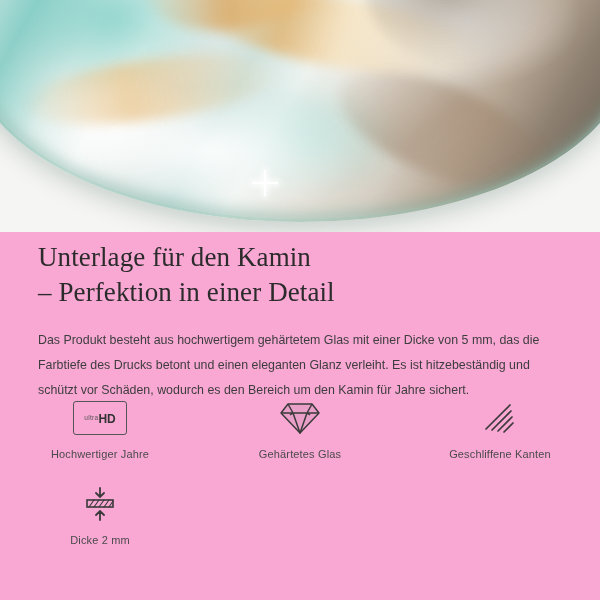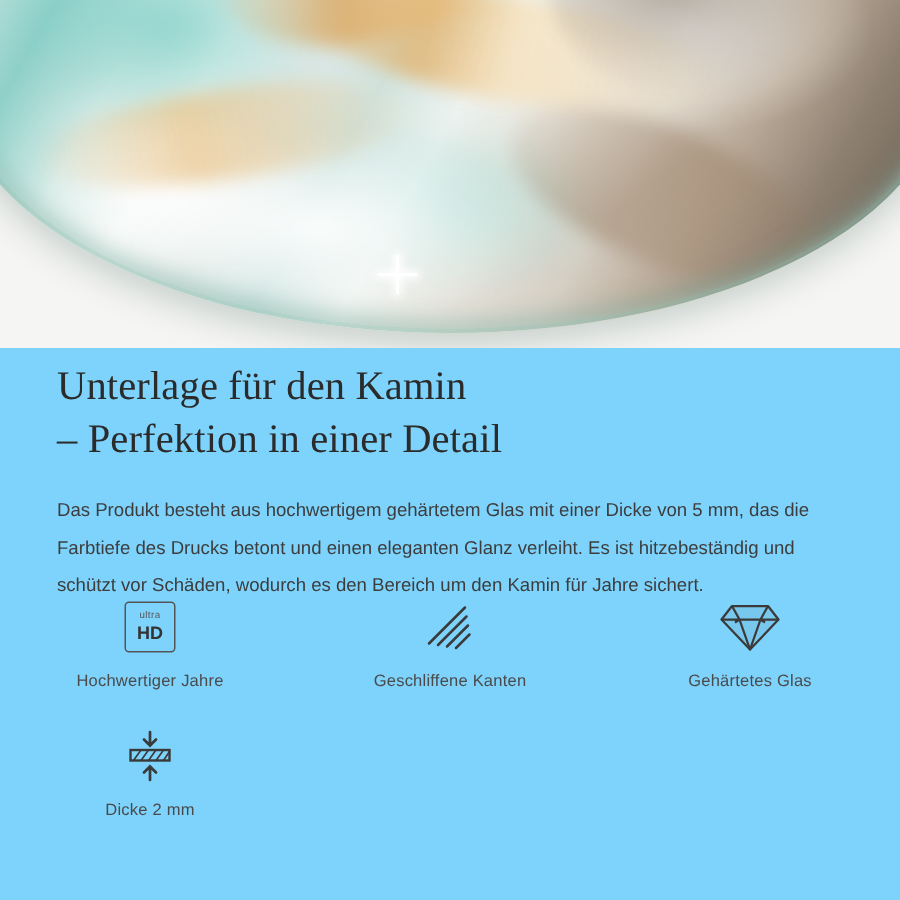--- a/index.html
+++ b/index.html
@@ -18,7 +18,7 @@
     position: relative;
     width: 600px;
     height: 600px;
-    background: #7dd3fc;
+    background: #f9a8d4;
     overflow: hidden;
   }
 

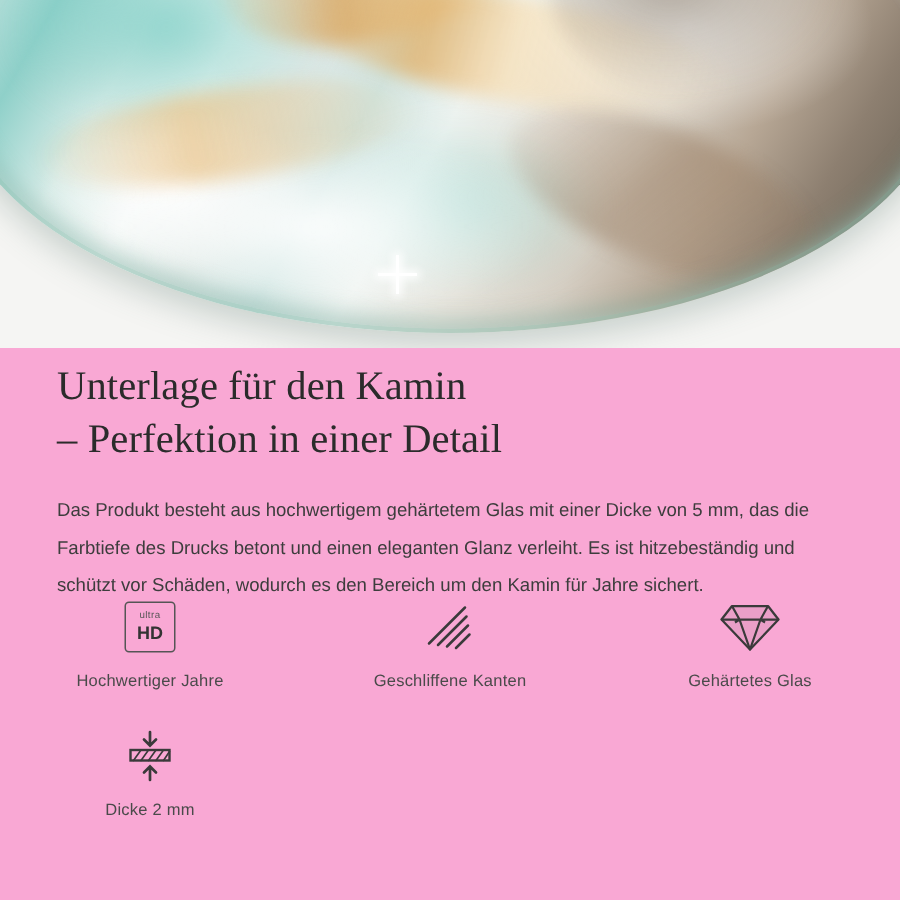--- a/index.html
+++ b/index.html
@@ -208,12 +208,11 @@
     letter-spacing: 0.15px;
   }
   .ultrahd-box {
-    width: 34px;
+    width: 54px;
     height: 34px;
     border: 1.6px solid #555;
     border-radius: 3px;
     display: flex;
-    flex-direction: column;
     align-items: center;
     justify-content: center;
     line-height: 1;

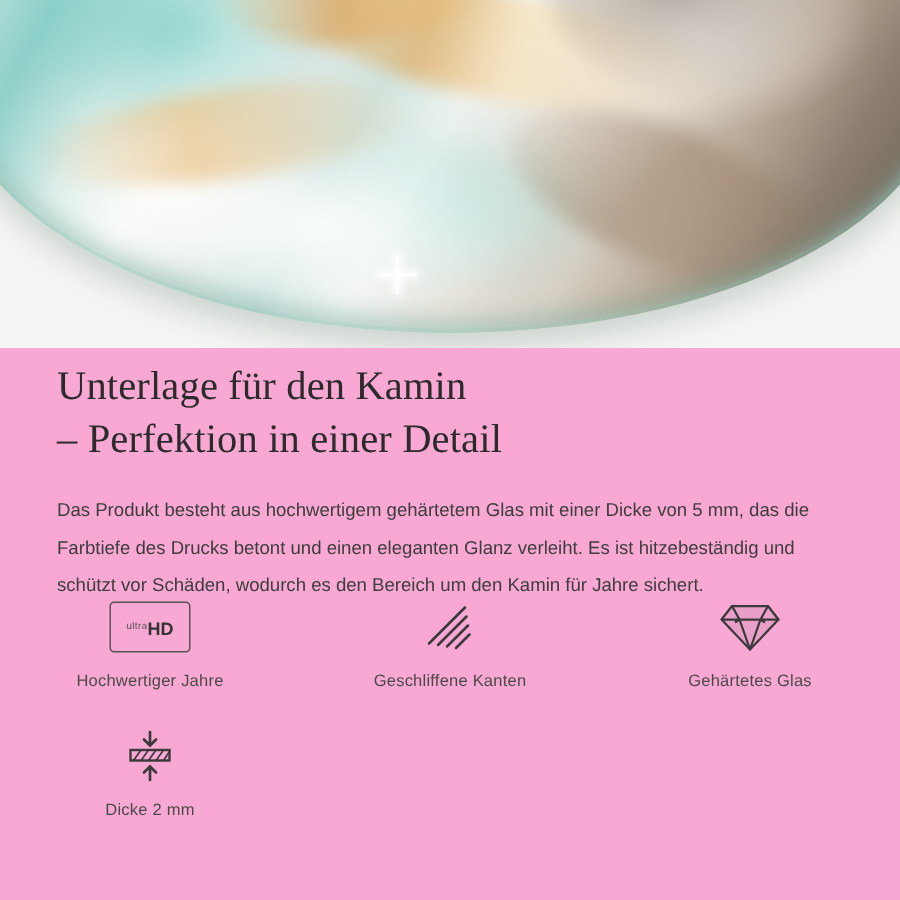--- a/index.html
+++ b/index.html
@@ -275,6 +275,16 @@
 
     <div class="feature">
       <div class="feat-icon">
+        <svg width="42" height="38" viewBox="0 0 42 38" fill="none" stroke="#3a3a3a" stroke-width="1.5" stroke-linejoin="round">
+          <path d="M9 5h24l7 9-19 20L2 14z" fill="#3a3a3a" fill-opacity="0.08"></path>
+          <path d="M2 14h38M9 5l5 9-3 2M33 5l-5 9 3 2M14 14l7 20 7-20"></path>
+        </svg>
+      </div>
+      <div class="feat-label">Gehärtetes Glas</div>
+    </div>
+
+    <div class="feature">
+      <div class="feat-icon">
         <svg width="40" height="38" viewBox="0 0 40 38" fill="none" stroke="#3a3a3a" stroke-width="1.7" stroke-linecap="round">
           <path d="M6 30 30 6"></path>
           <path d="M12 31 31 12"></path>
@@ -283,16 +293,6 @@
         </svg>
       </div>
       <div class="feat-label">Geschliffene Kanten</div>
-    </div>
-
-    <div class="feature">
-      <div class="feat-icon">
-        <svg width="42" height="38" viewBox="0 0 42 38" fill="none" stroke="#3a3a3a" stroke-width="1.5" stroke-linejoin="round">
-          <path d="M9 5h24l7 9-19 20L2 14z" fill="#3a3a3a" fill-opacity="0.08"></path>
-          <path d="M2 14h38M9 5l5 9-3 2M33 5l-5 9 3 2M14 14l7 20 7-20"></path>
-        </svg>
-      </div>
-      <div class="feat-label">Gehärtetes Glas</div>
     </div>
 
     <div class="feature">

